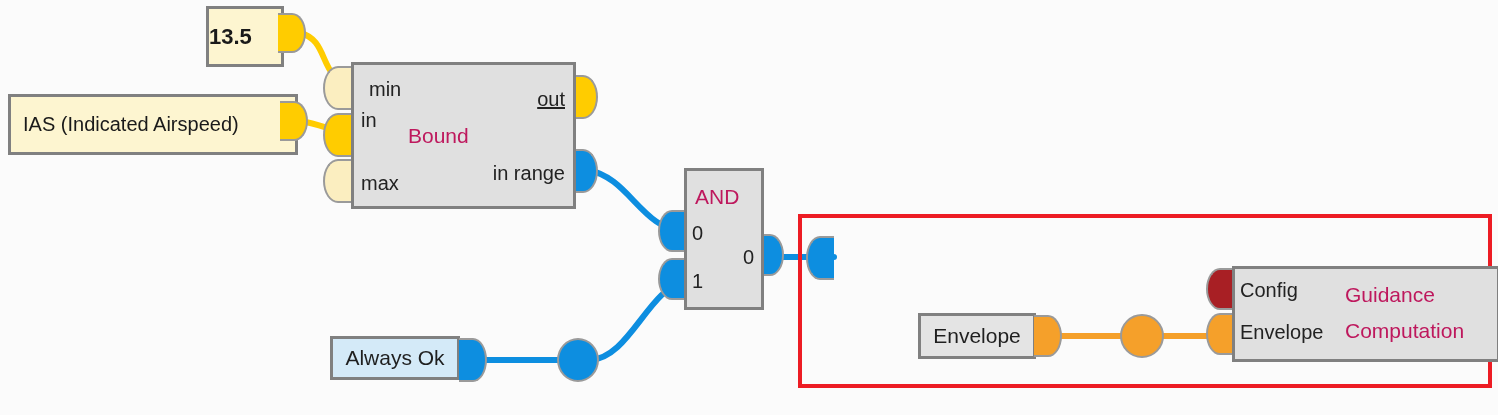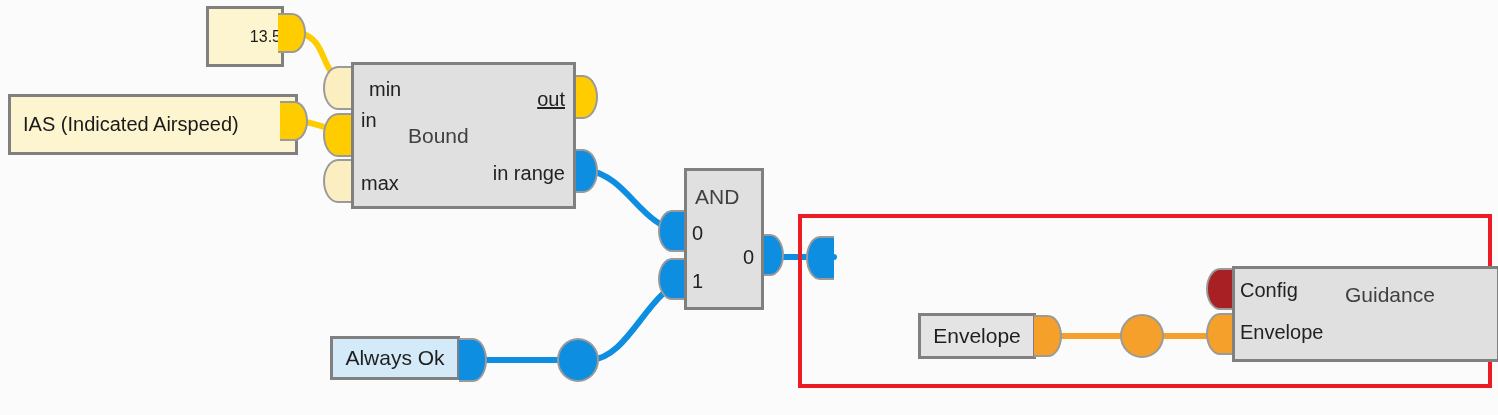--- a/index.html
+++ b/index.html
@@ -37,9 +37,9 @@
     color: #1a1a1a;
   }
   .const-box.numeric {
-    justify-content: flex-end;
-    font-weight: normal;
-    font-size: 16px;
+    justify-content: flex-start;
+    font-weight: bold;
+    font-size: 22px;
   }
   .const-box.textual {
     justify-content: flex-start;

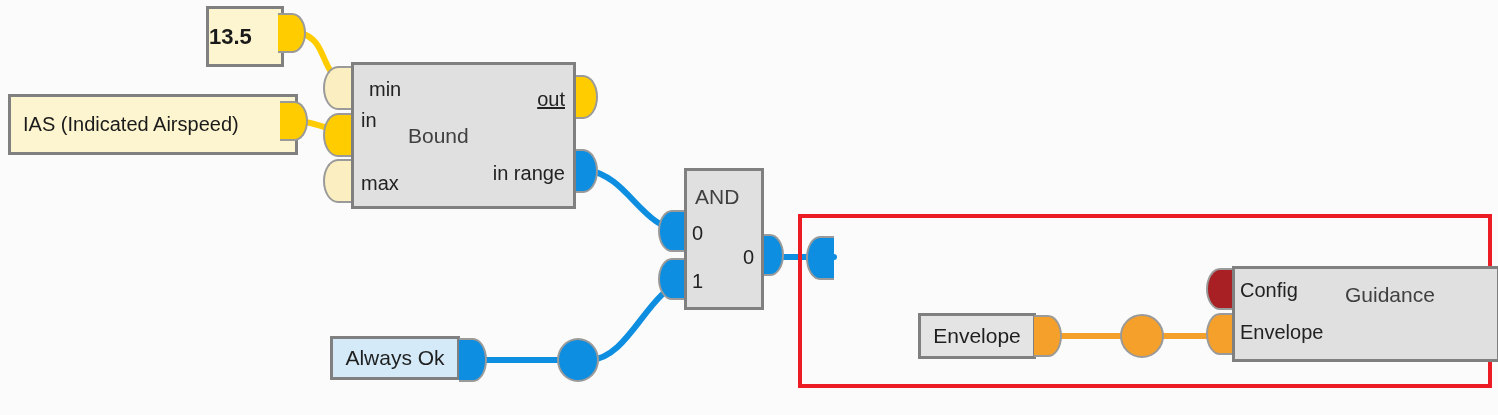--- a/index.html
+++ b/index.html
@@ -56,7 +56,7 @@
   .fn-title {
     position: absolute;
     font-size: 21px;
-    color: #404040;
+    color: #be185d;
     white-space: nowrap;
   }
   .port-label {

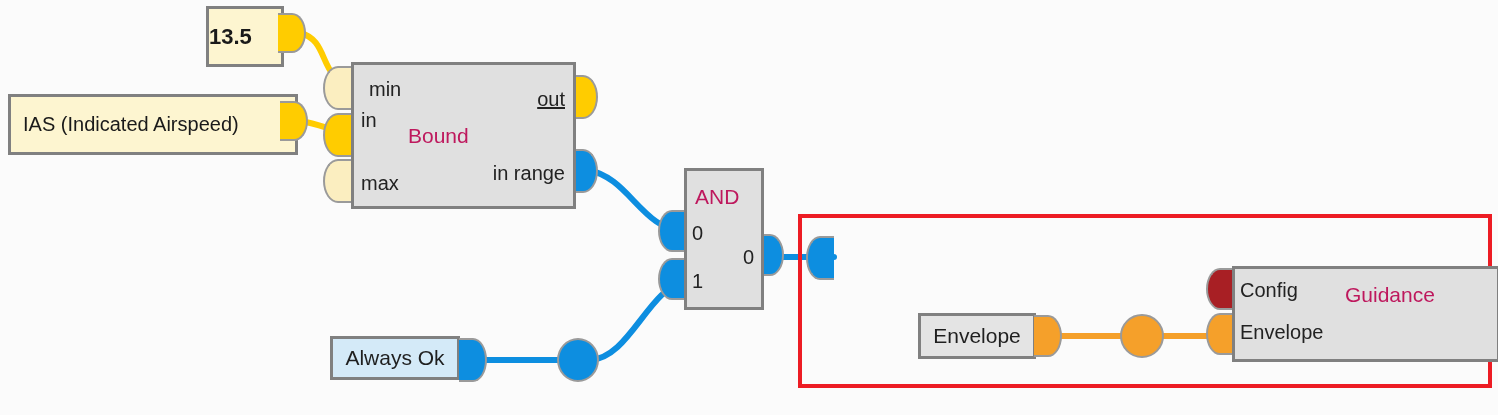--- a/index.html
+++ b/index.html
@@ -245,6 +245,7 @@
       <span class="port-label" style="left:5px; top:10px;">Config</span>
       <span class="port-label" style="left:5px; top:52px;">Envelope</span>
       <span class="fn-title" style="left:110px; top:14px;">Guidance</span>
+      <span class="fn-title" style="left:110px; top:50px;">Computation</span>
     </div>
   </div>
 

